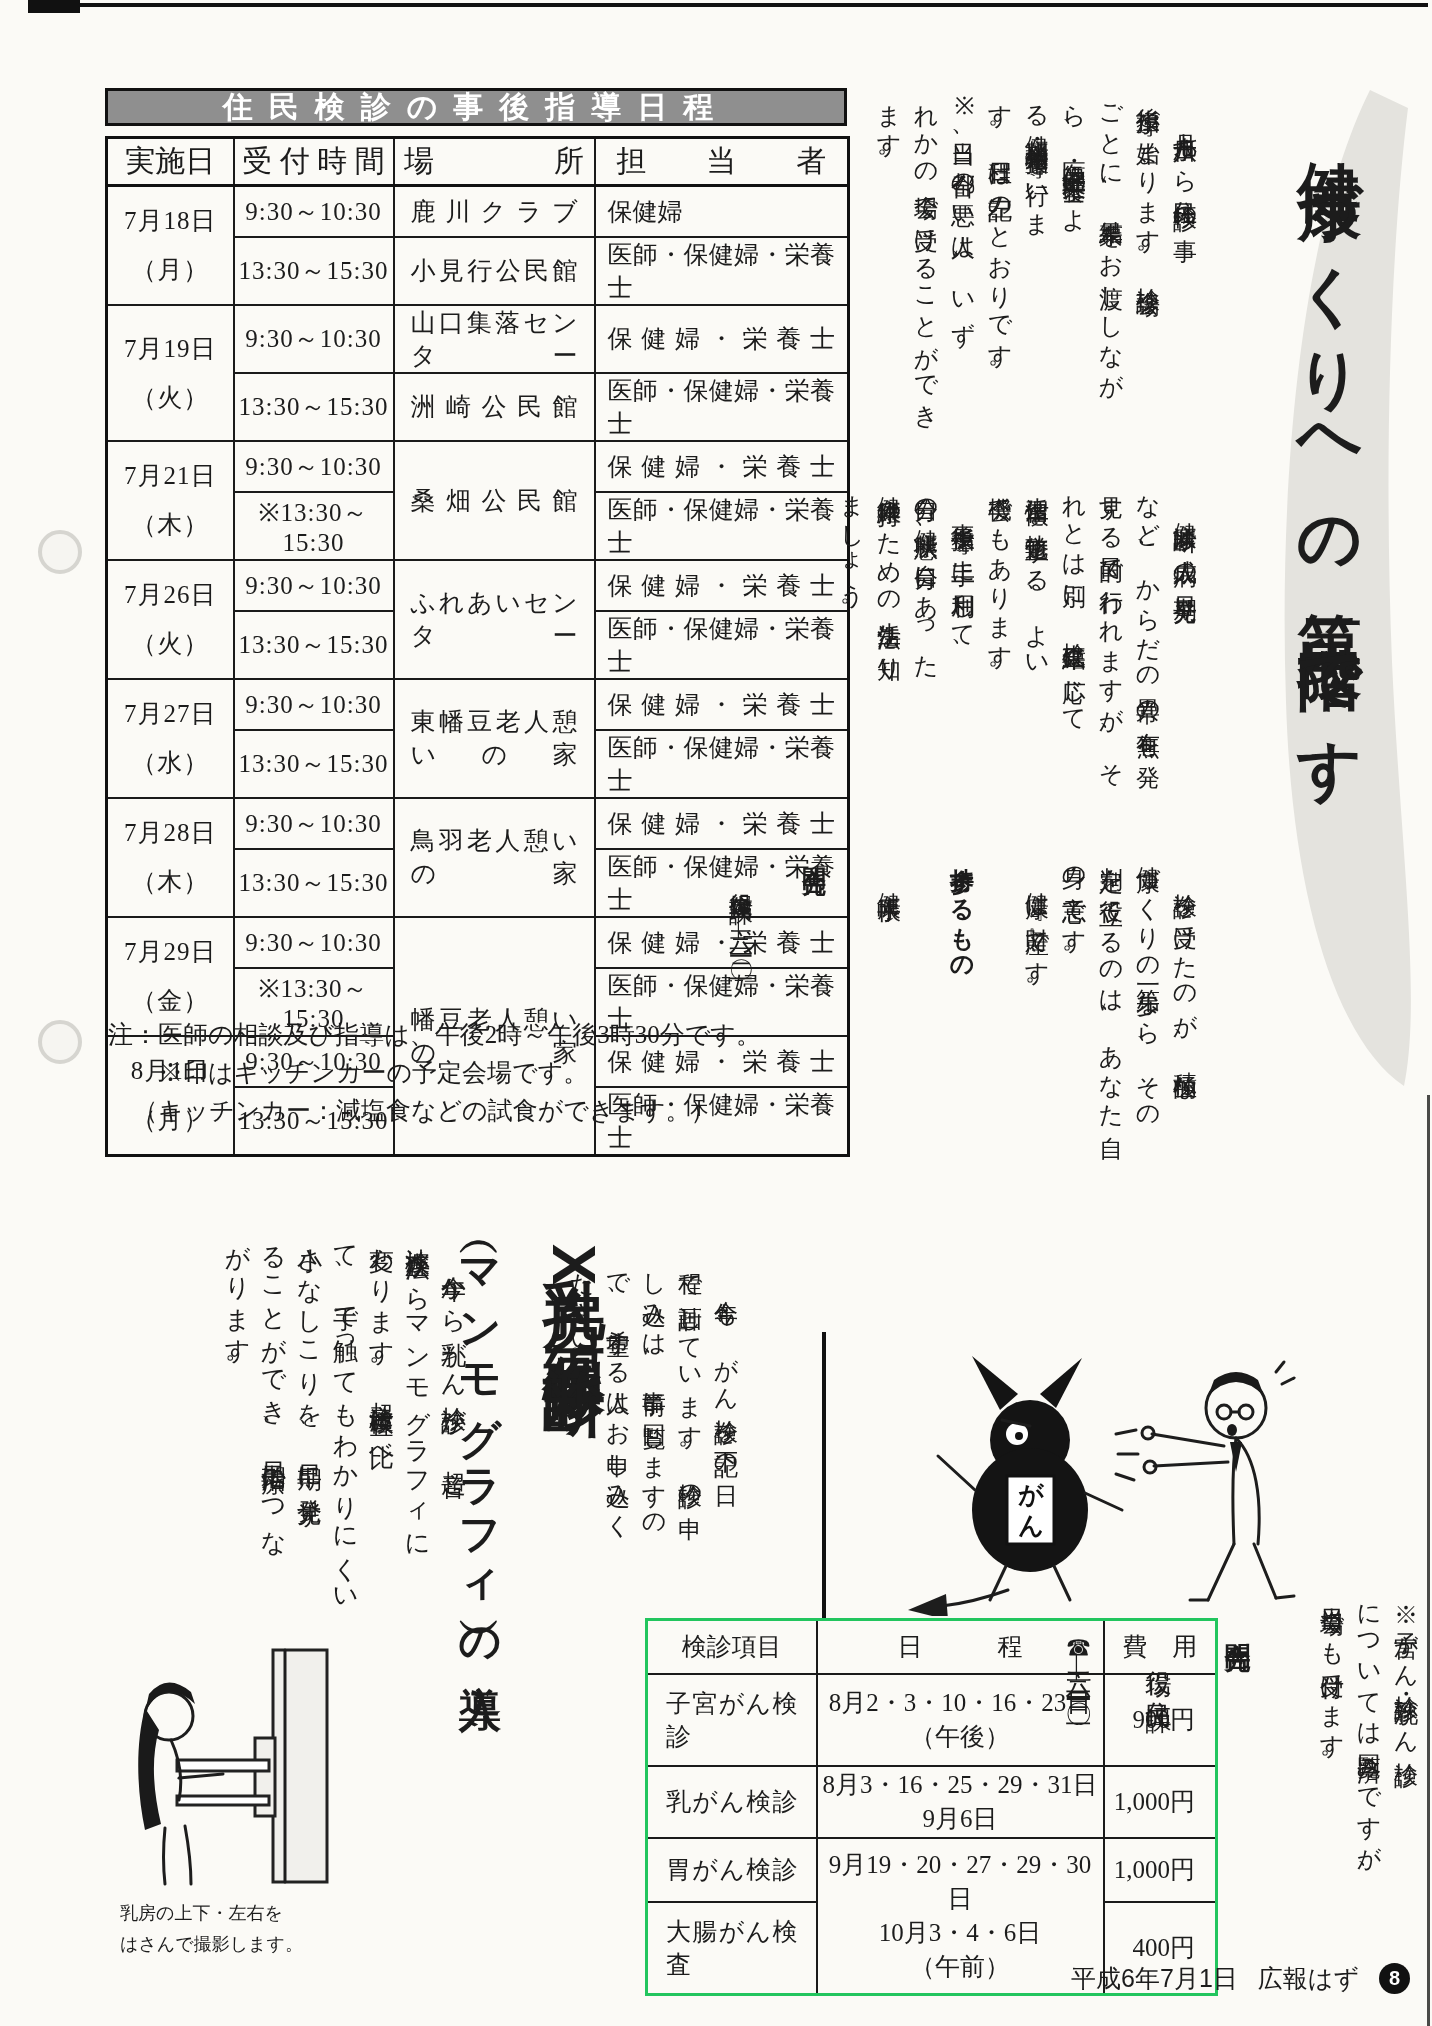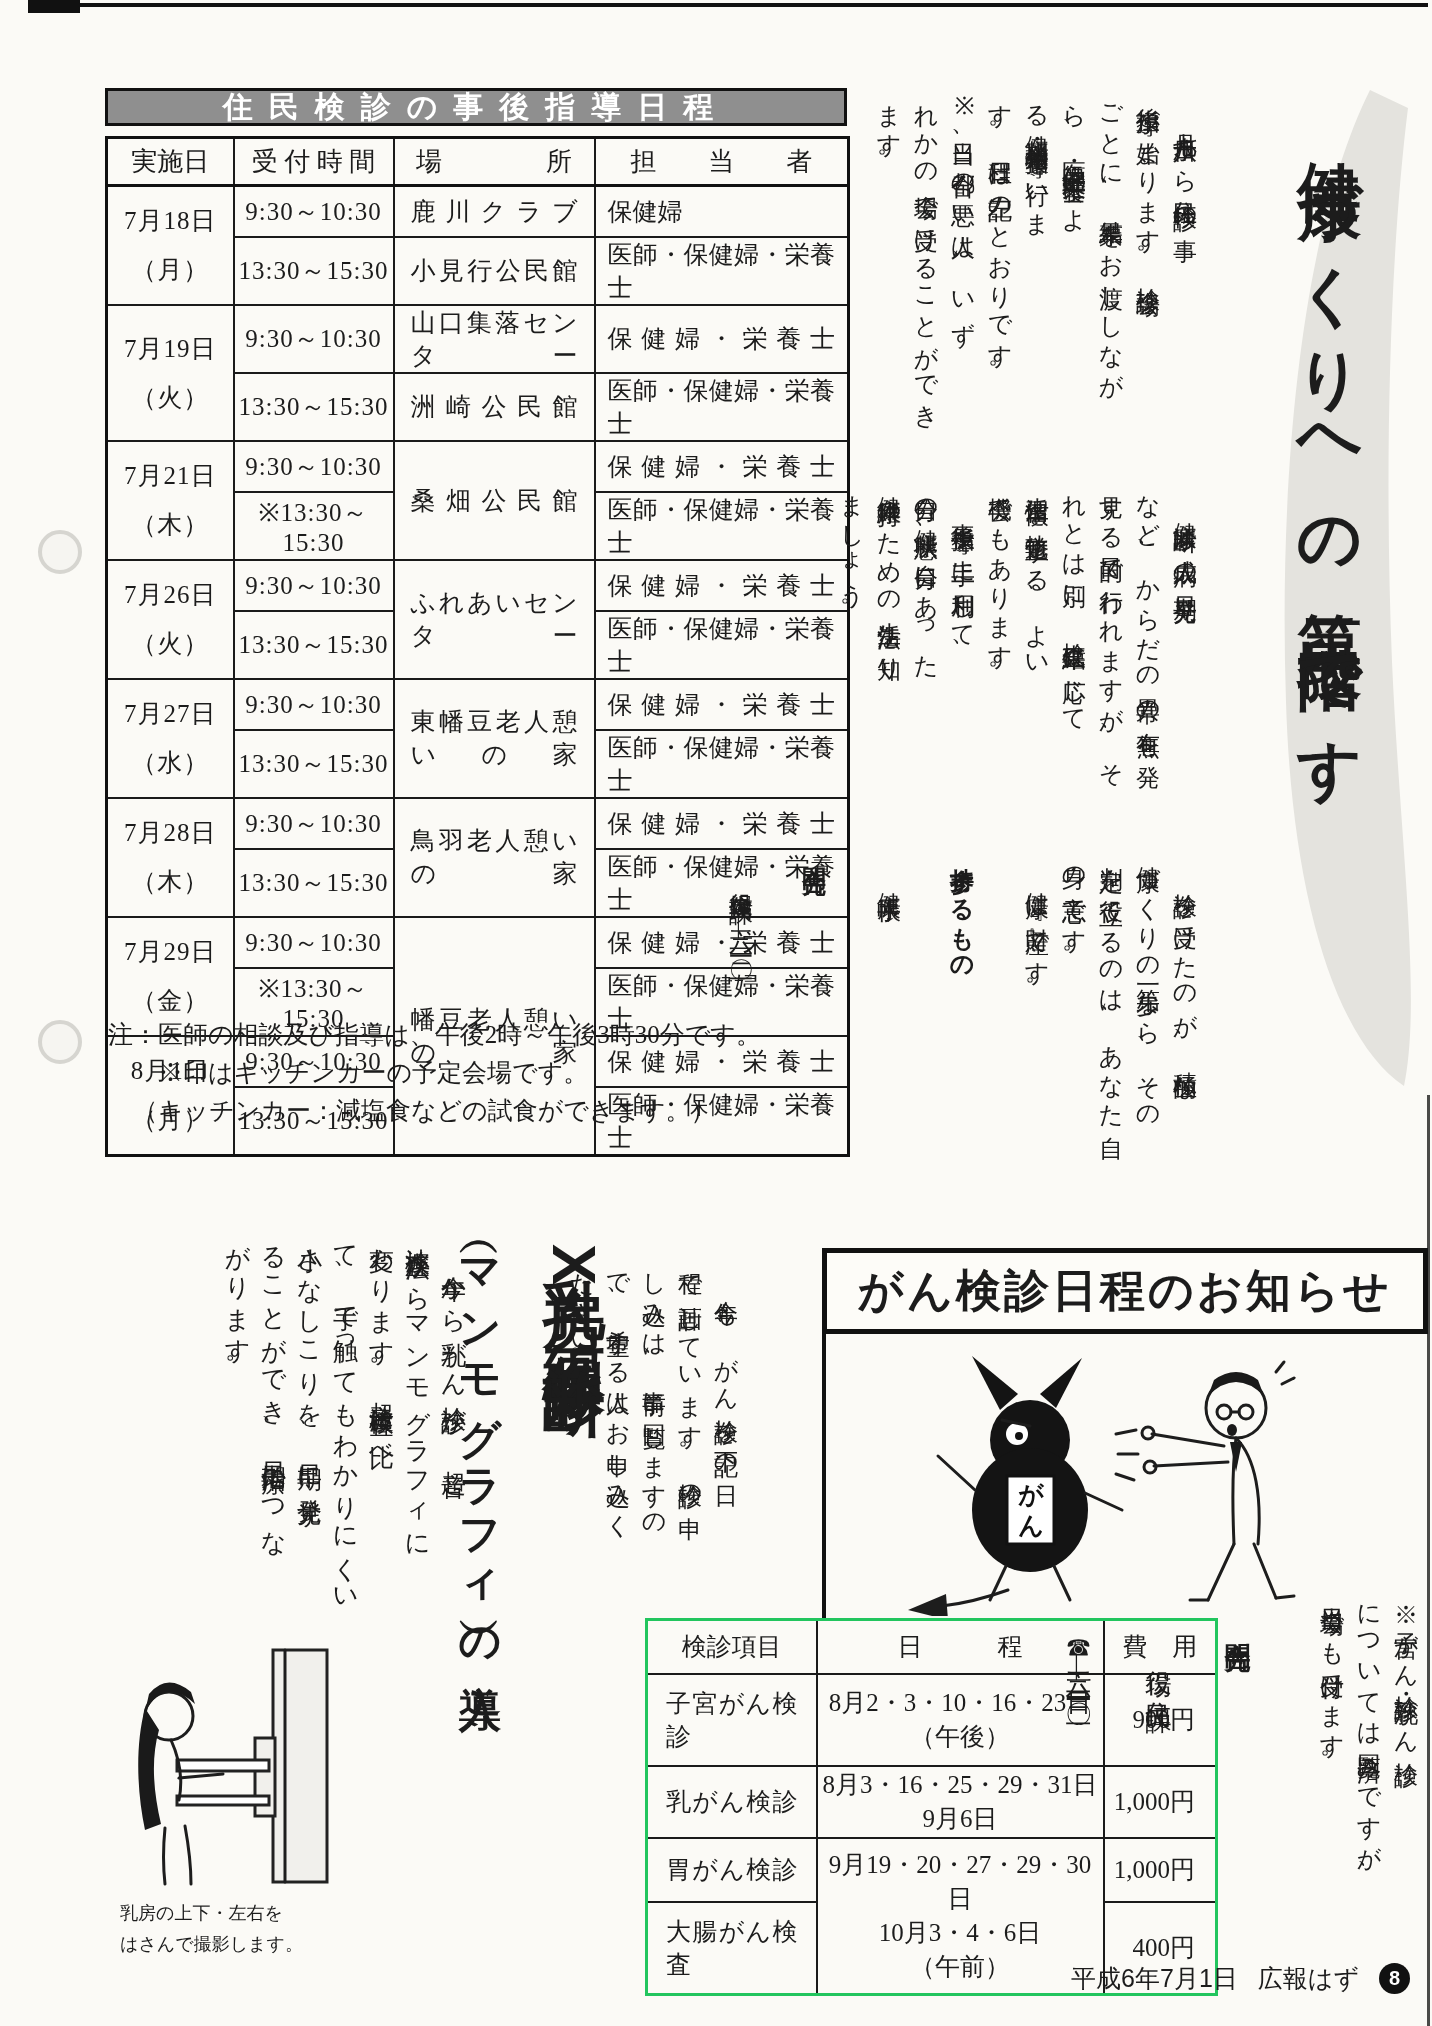--- a/index.html
+++ b/index.html
@@ -22,7 +22,7 @@
       table-layout:fixed;border:3px solid #111;}
   table.sched td{border:2px solid #1a1a1a;height:51px;font-size:25px;box-sizing:border-box;
       overflow:hidden;vertical-align:middle;}
-  table.sched td.hd{height:48px;text-align:center;font-size:26px;border-bottom:3px solid #111;white-space:pre;}
+  table.sched td.hd{height:48px;text-align:center;font-size:30px;border-bottom:3px solid #111;white-space:pre;}
   td.date{text-align:center;white-space:pre-line;line-height:49px;letter-spacing:1px;}
   td.time{text-align:center;letter-spacing:1px;}
   td.place{text-align:justify;text-align-last:justify;padding:0 16px;}

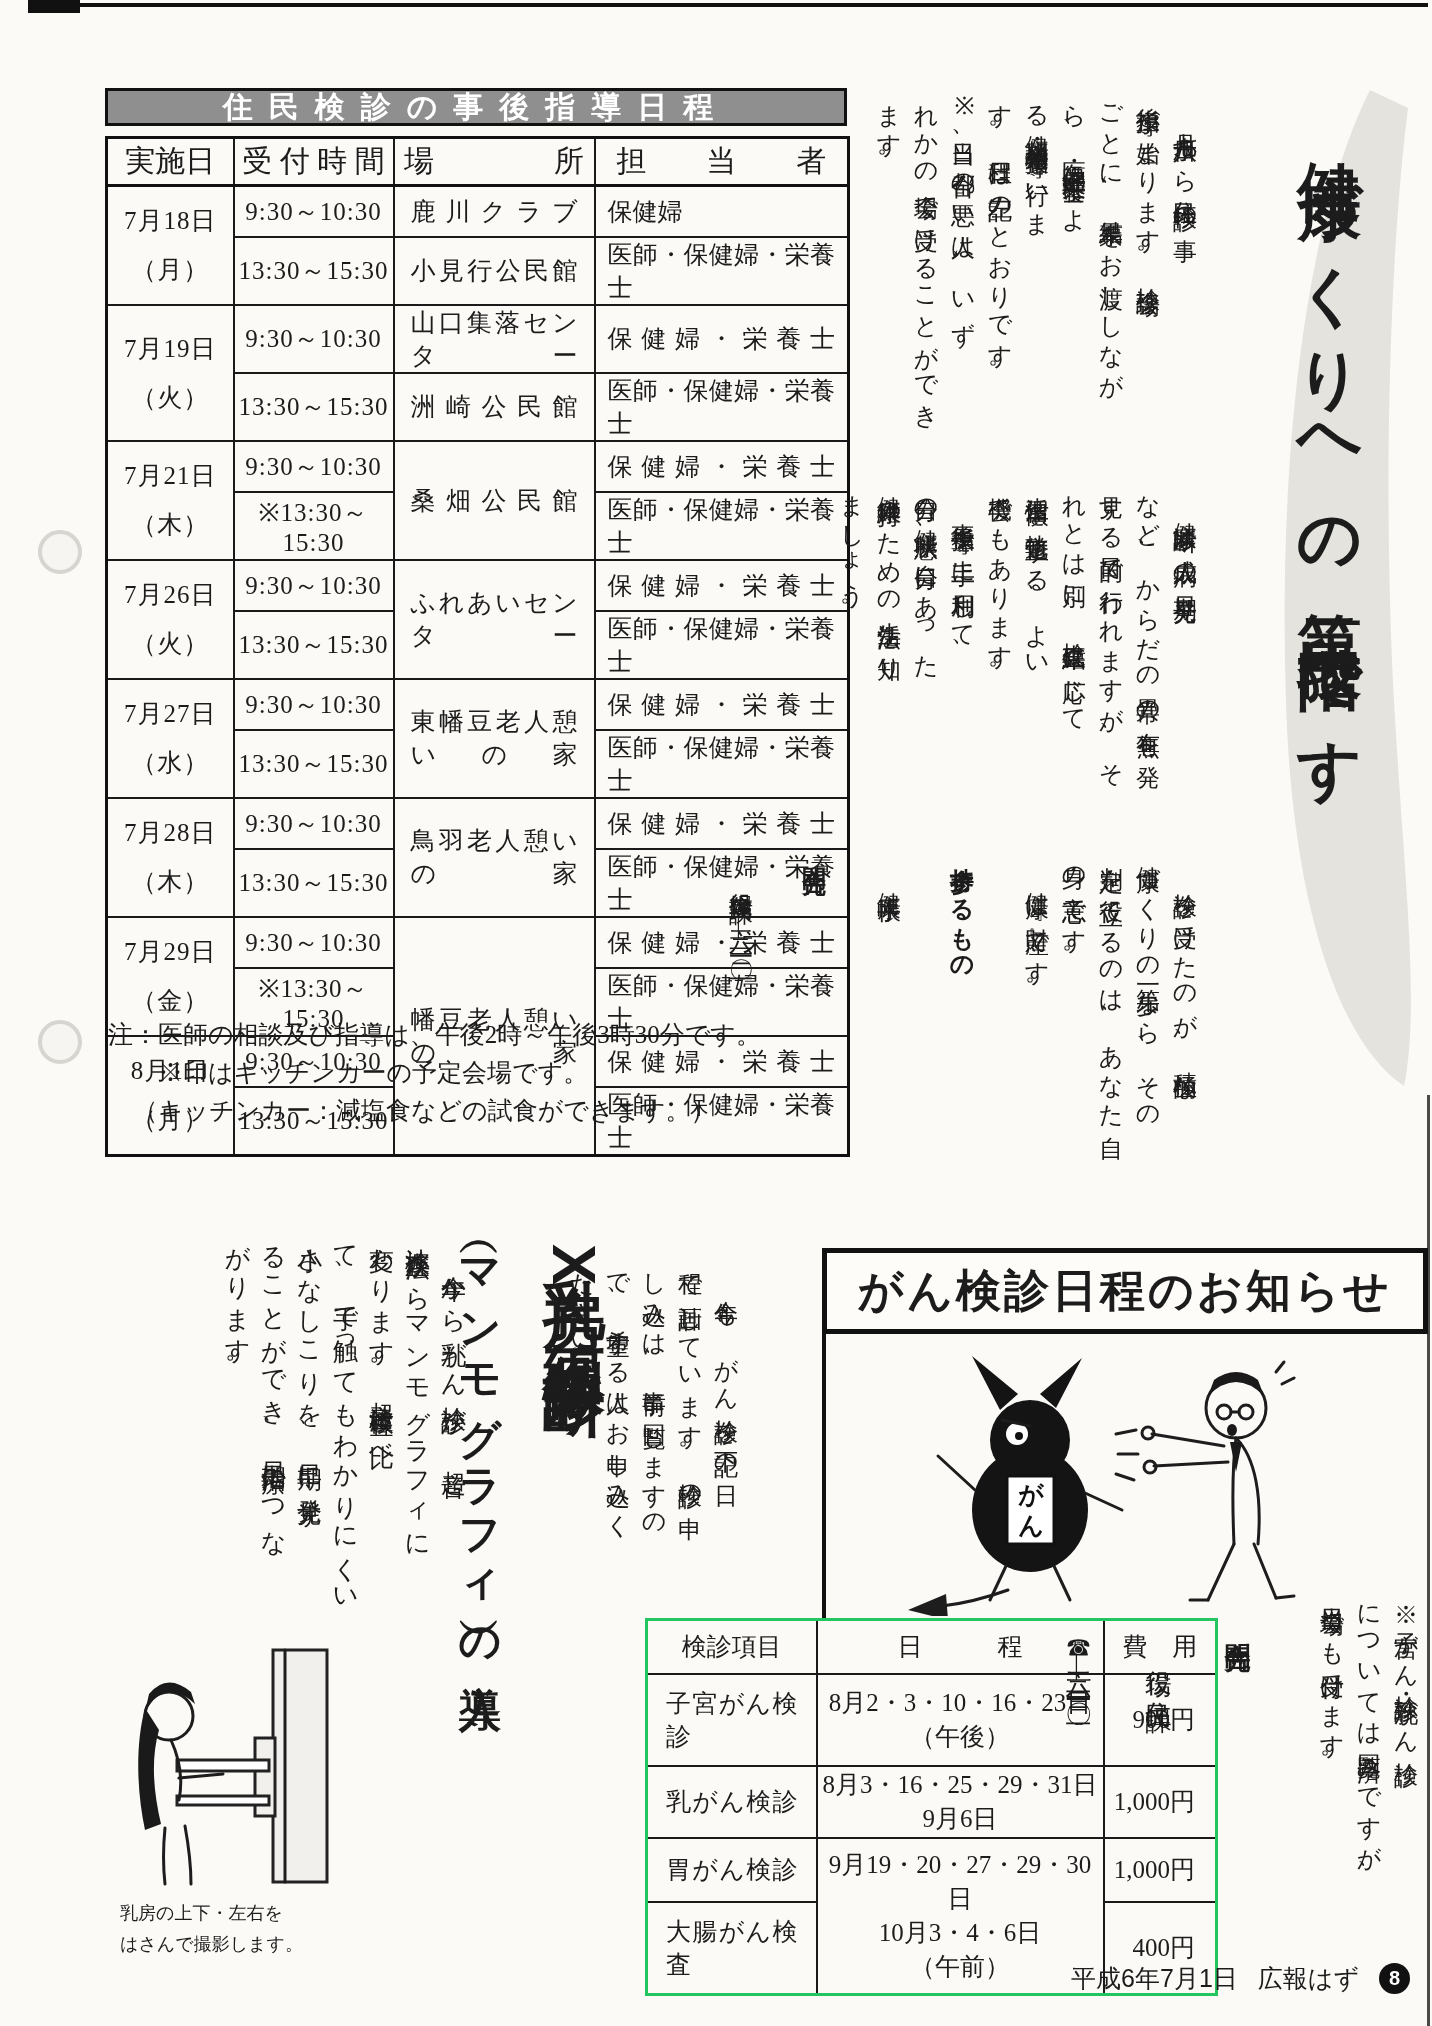--- a/index.html
+++ b/index.html
@@ -242,7 +242,6 @@
     <p>　役場住民課☎六三―〇一一二</p>
   </div>
 
-  <div class="cancer-title">がん検診日程のお知らせ</div>
   <div class="section-vline"></div>
   <div class="v band" id="cancer-intro">
     <p>　今年も、がん検診を下記の日

